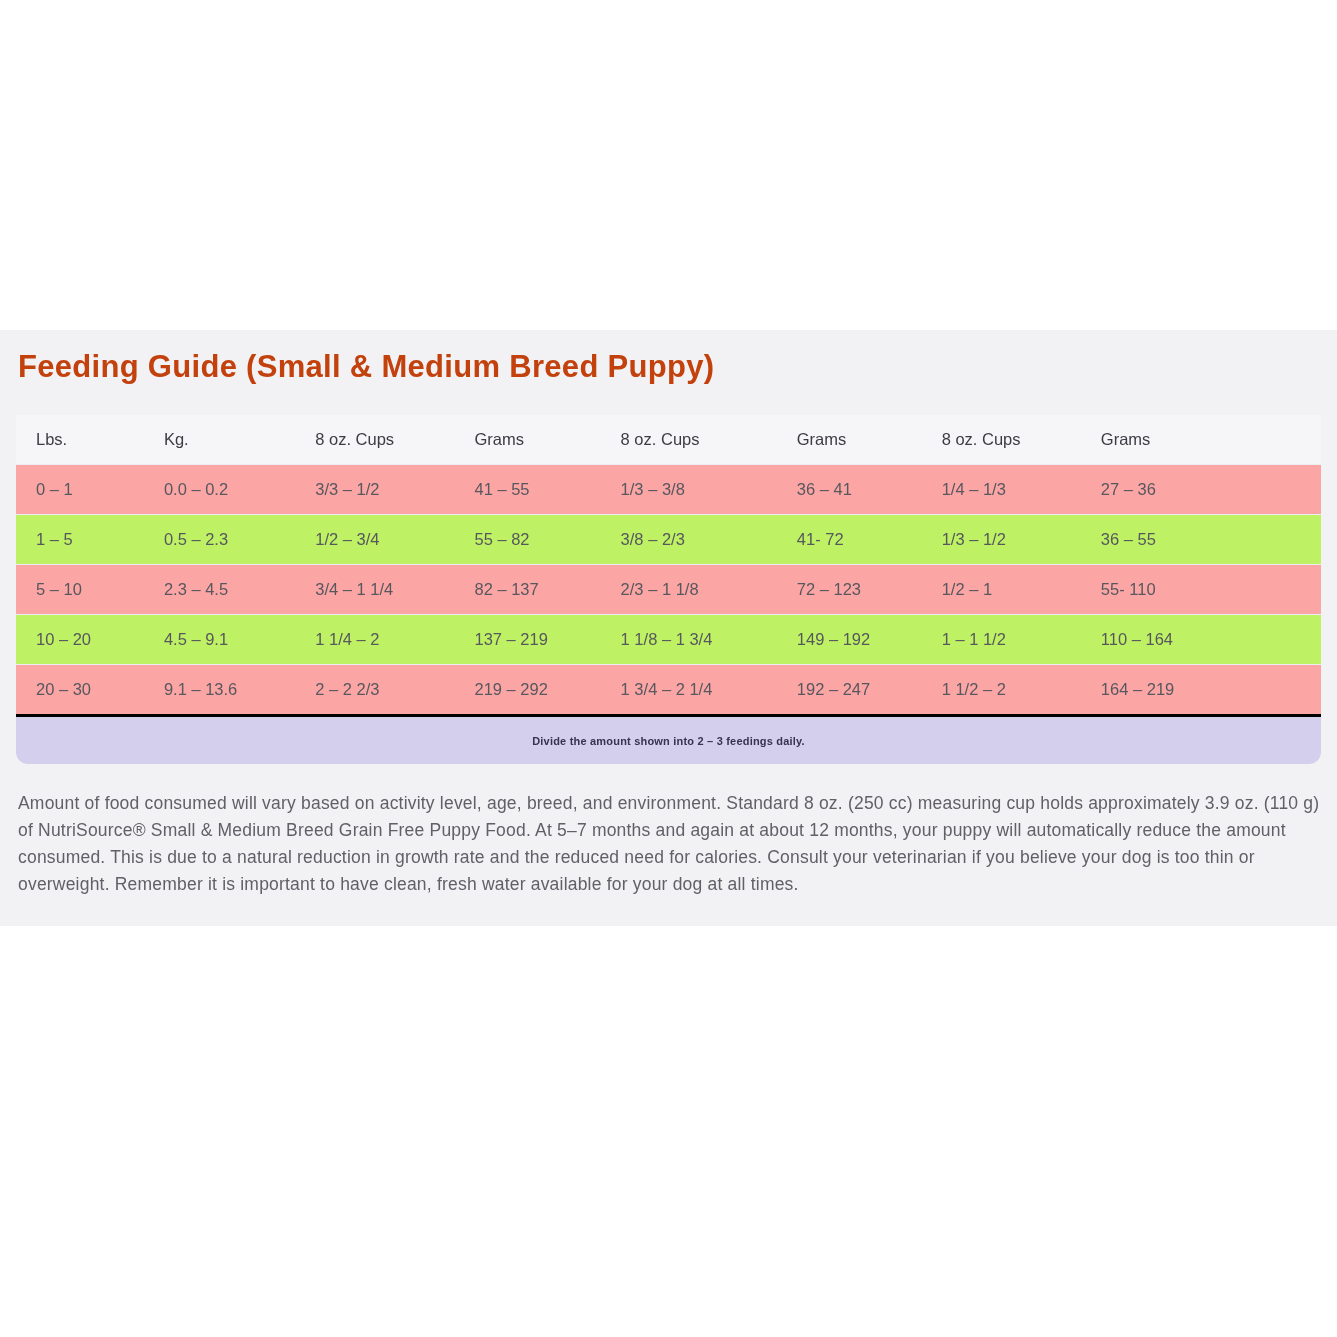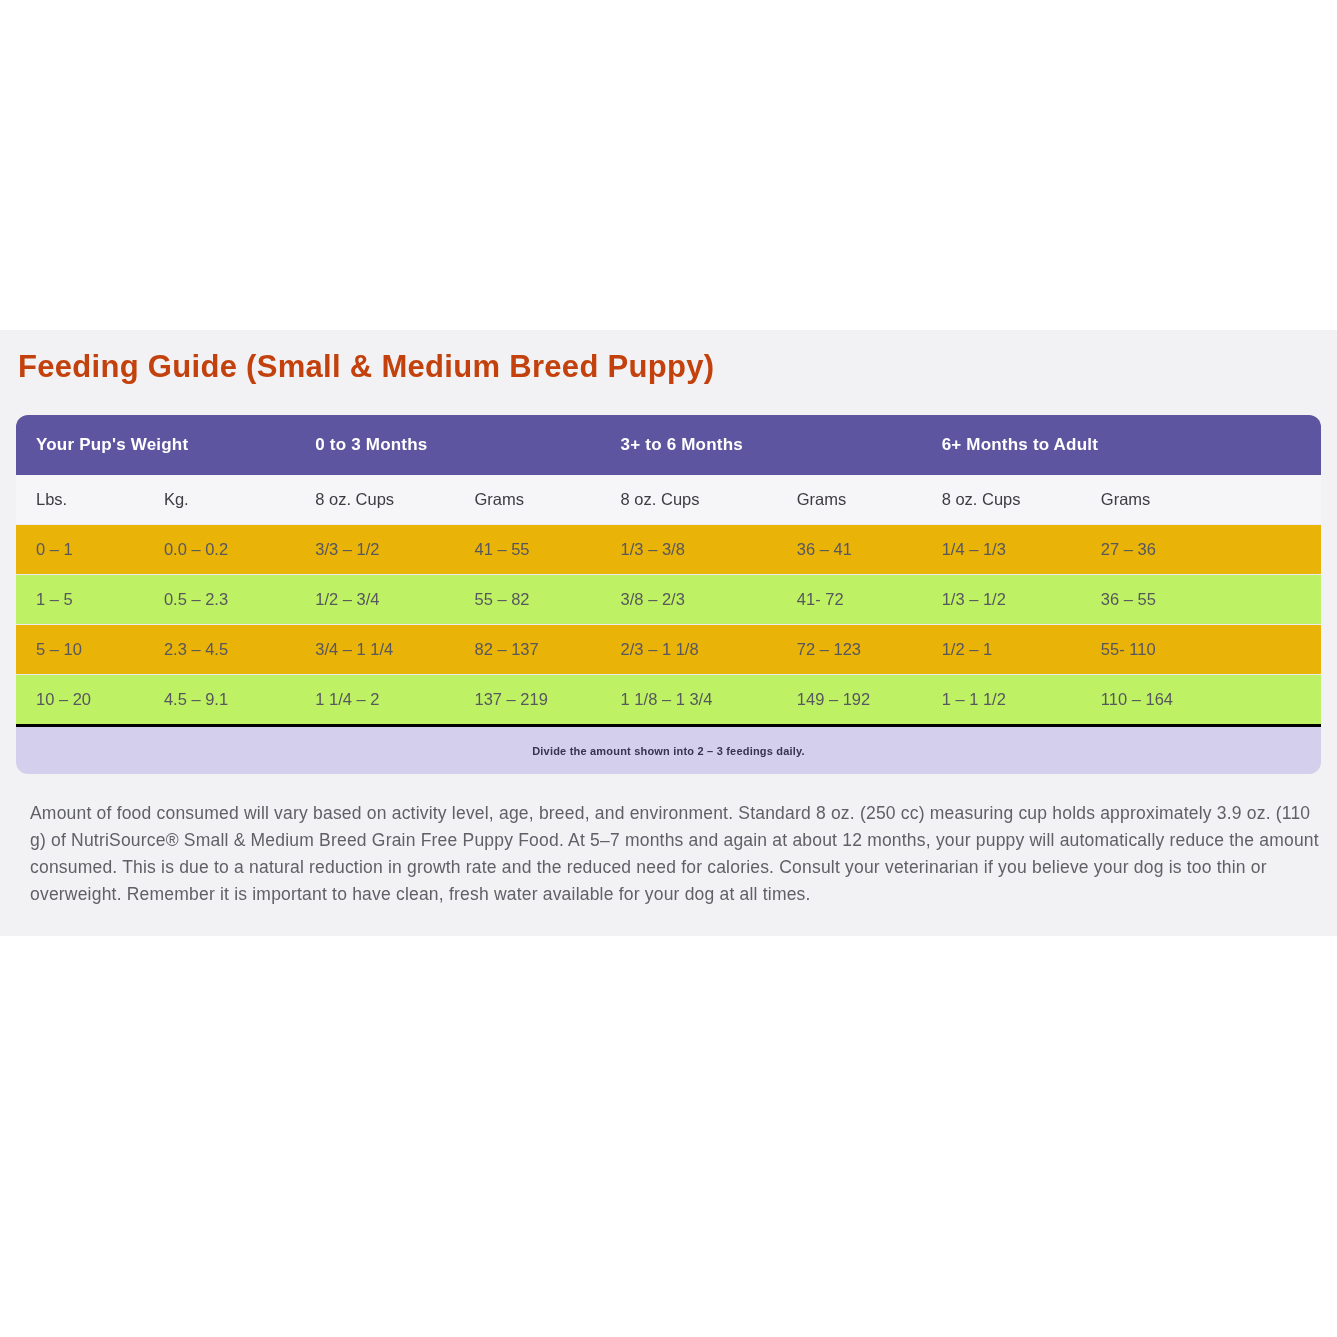--- a/index.html
+++ b/index.html
@@ -112,12 +112,6 @@
           <col class="c8">
       </colgroup>
       <thead>
-        <tr class="group-row">
-          <th colspan="2">Your Pup's Weight</th>
-          <th colspan="2">0 to 3 Months</th>
-          <th colspan="2">3+ to 6 Months</th>
-          <th colspan="2">6+ Months to Adult</th>
-        </tr>
         <tr class="subhead-row">
           <td>Lbs.</td>
           <td>Kg.</td>

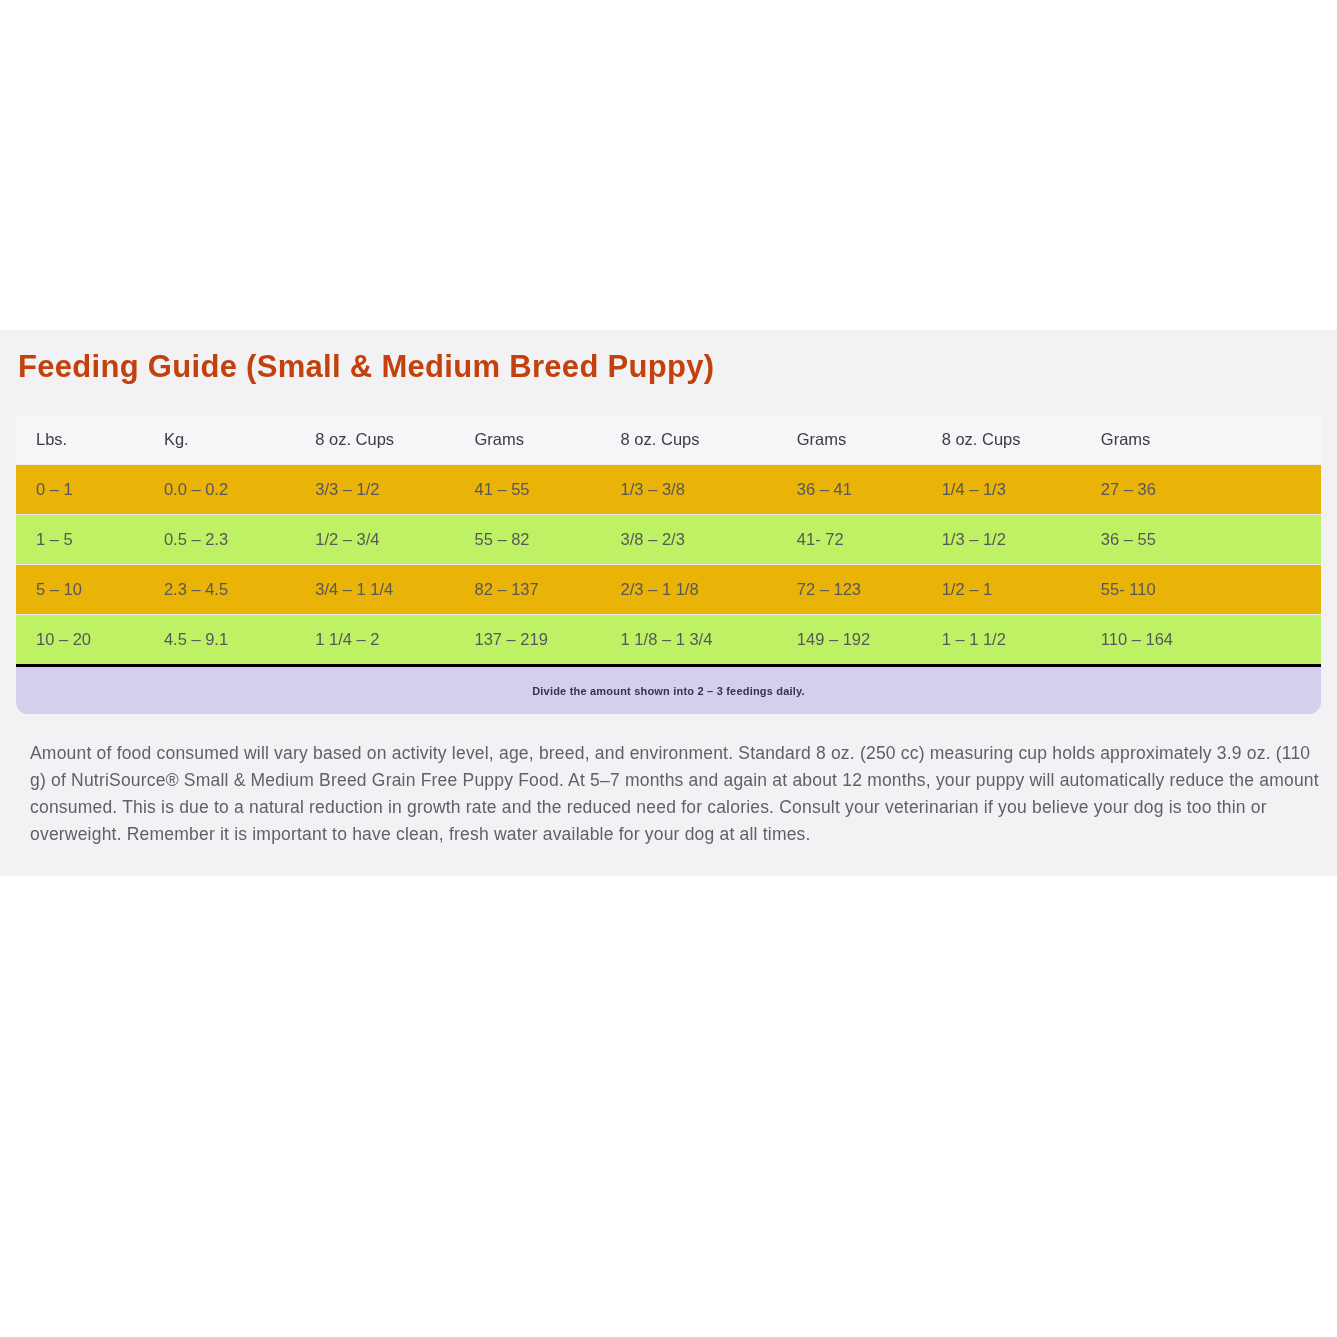--- a/index.html
+++ b/index.html
@@ -67,7 +67,7 @@
     height: 50px;
     border-top: 1px solid #ebebf1;
   }
-  tr.data-row.even td { background: #eab308; }
+  tr.data-row.even td { background: #fca5a5; }
   tr.data-row.odd td  { background: #bef264; }
   tr.footer-row td {
     background: #d3cfec;

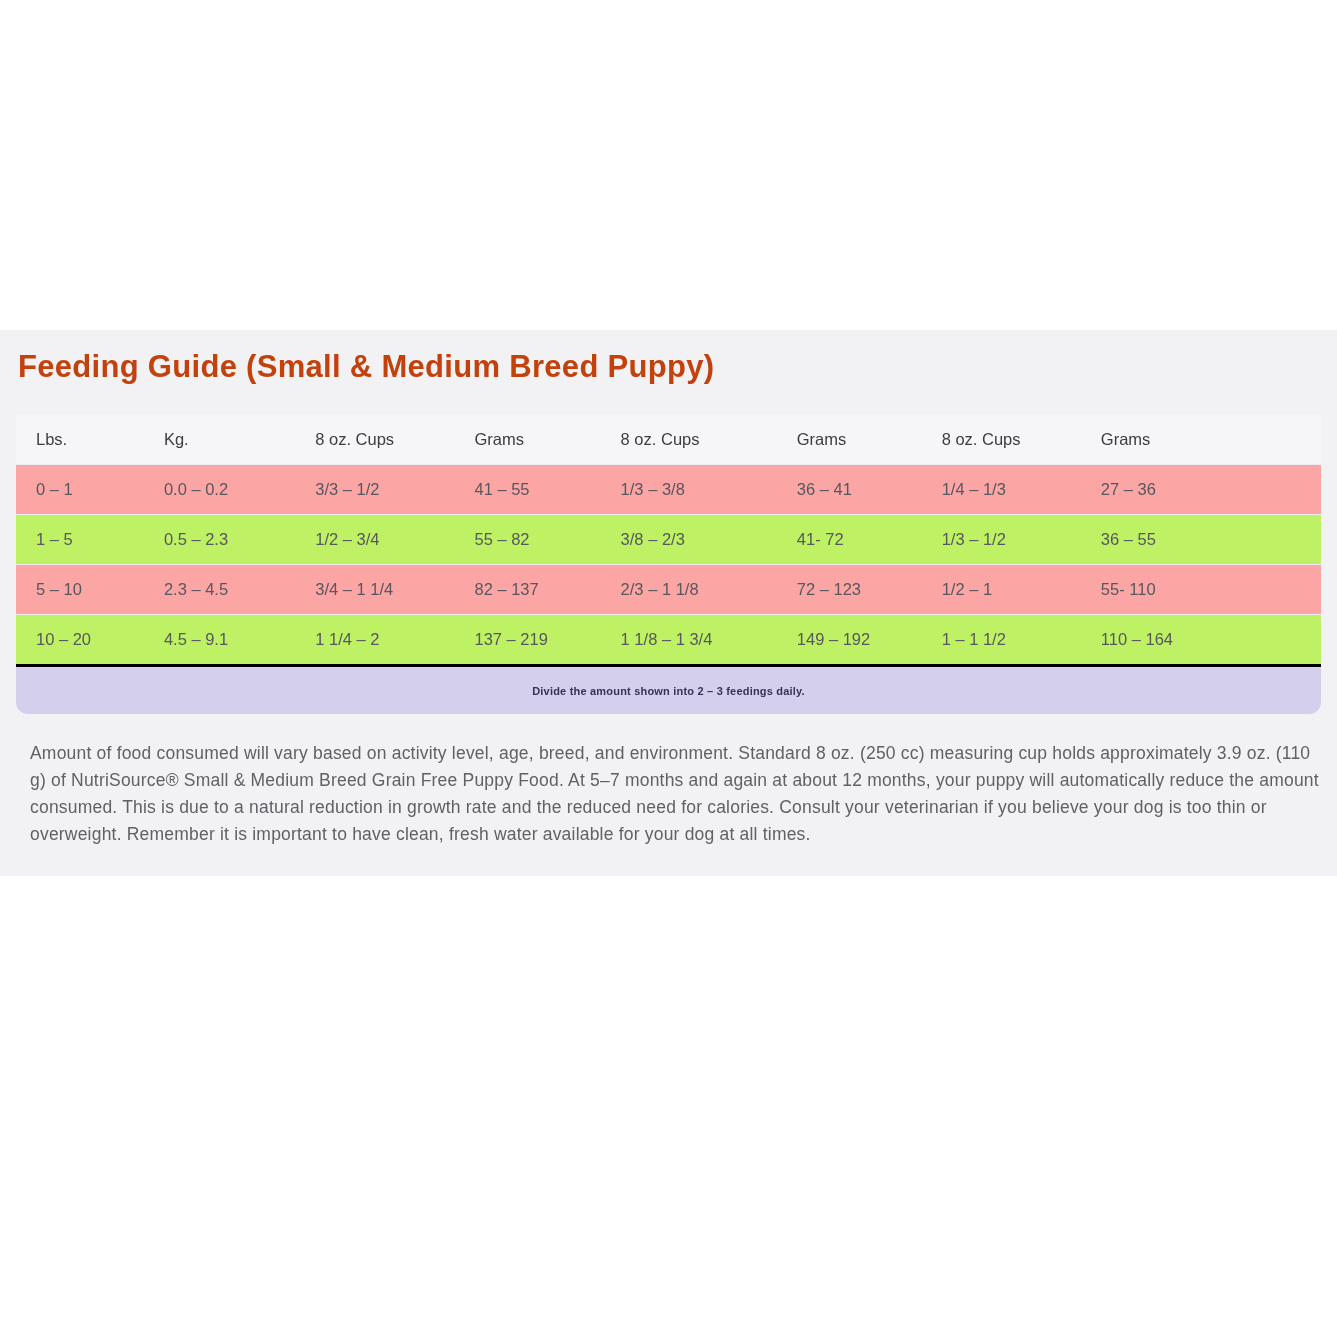--- a/index.html
+++ b/index.html
@@ -164,6 +164,16 @@
           <td>1 – 1 1/2</td>
           <td>110 – 164</td>
         </tr>
+        <tr class="data-row even">
+          <td>20 – 30</td>
+          <td>9.1 – 13.6</td>
+          <td>2 – 2 2/3</td>
+          <td>219 – 292</td>
+          <td>1 3/4 – 2 1/4</td>
+          <td>192 – 247</td>
+          <td>1 1/2 – 2</td>
+          <td>164 – 219</td>
+        </tr>
       </tbody>
       <tfoot>
         <tr class="footer-row">

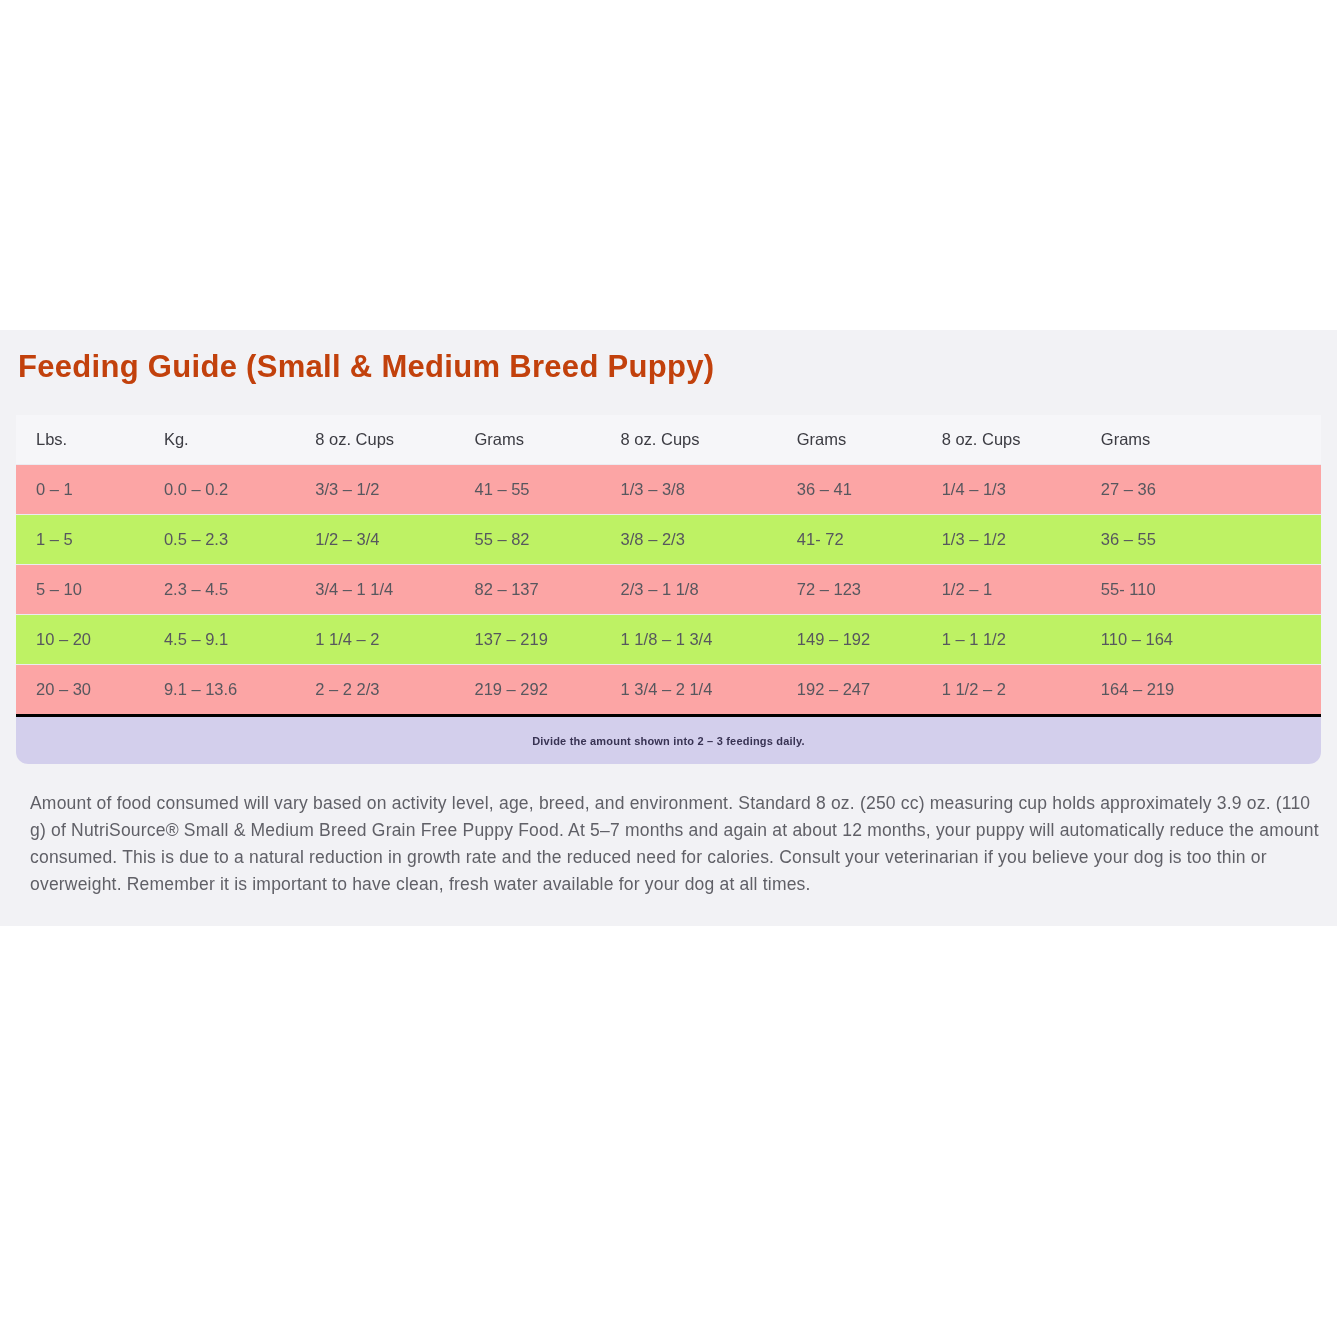--- a/index.html
+++ b/index.html
@@ -83,7 +83,7 @@
     letter-spacing: 0.2px;
   }
   .description {
-    margin: 26px 17px 0 30px;
+    margin: 26px 17px 0 18px;
     color: #606067;
     font-size: 17.5px;
     line-height: 27px;

